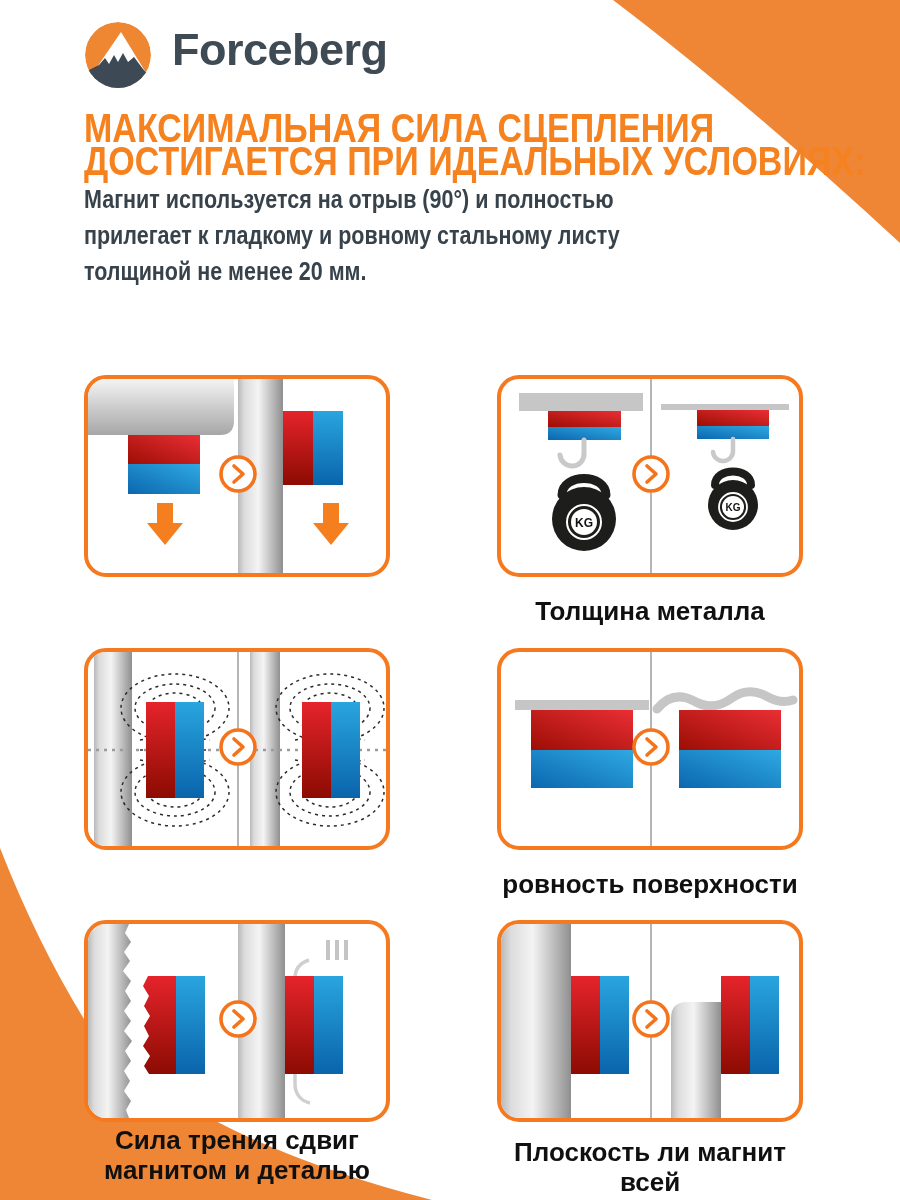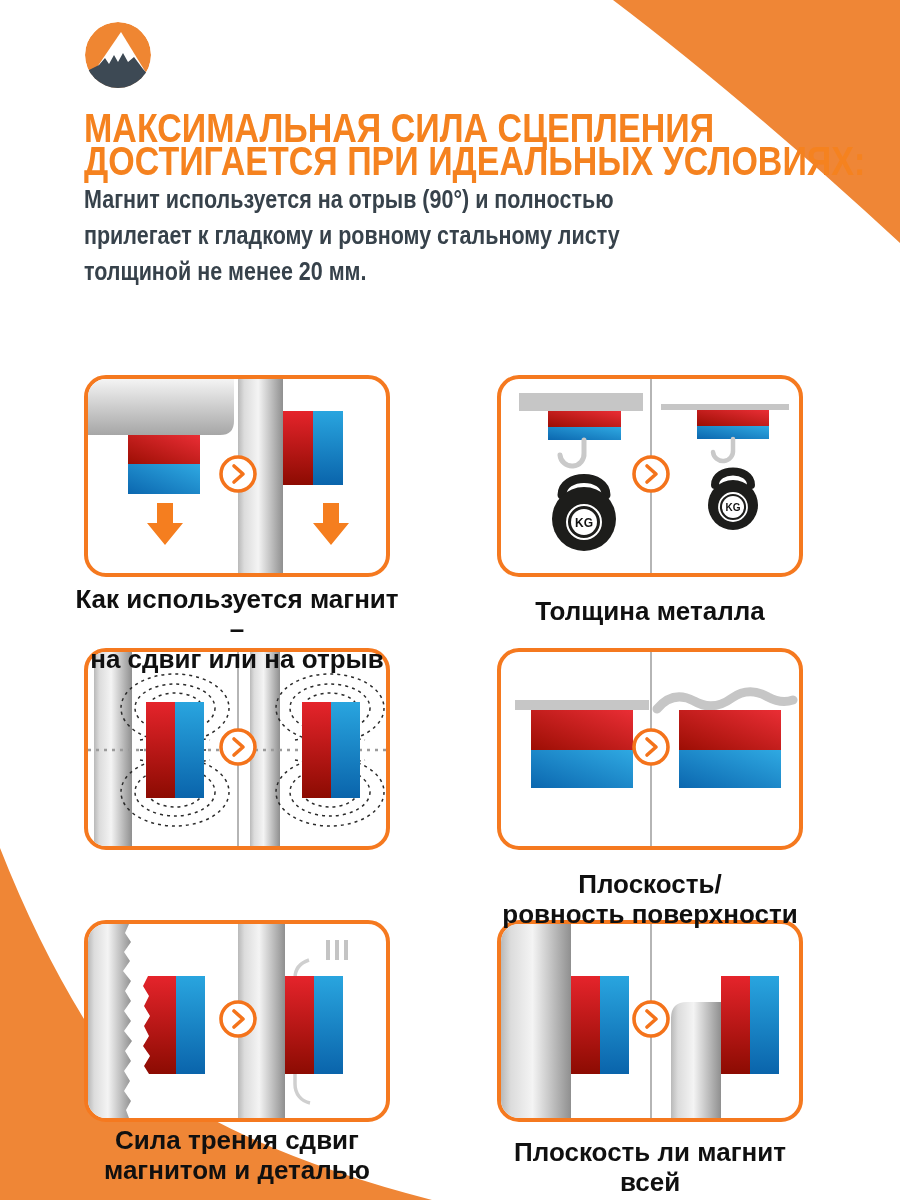--- a/index.html
+++ b/index.html
@@ -99,6 +99,7 @@
         <path d="M0,66 V50 L14,43 L20,36 L24,42 L29,33 L33,40 L38,31 L43,40 L49,35 L58,47 L66,56 V66 Z" fill="#3D4954"></path>
       </g>
     </svg>
+    <div class="brand-name">Forceberg</div>
 
     <div class="orange-head">
       <div class="cond">МАКСИМАЛЬНАЯ СИЛА СЦЕПЛЕНИЯ</div>

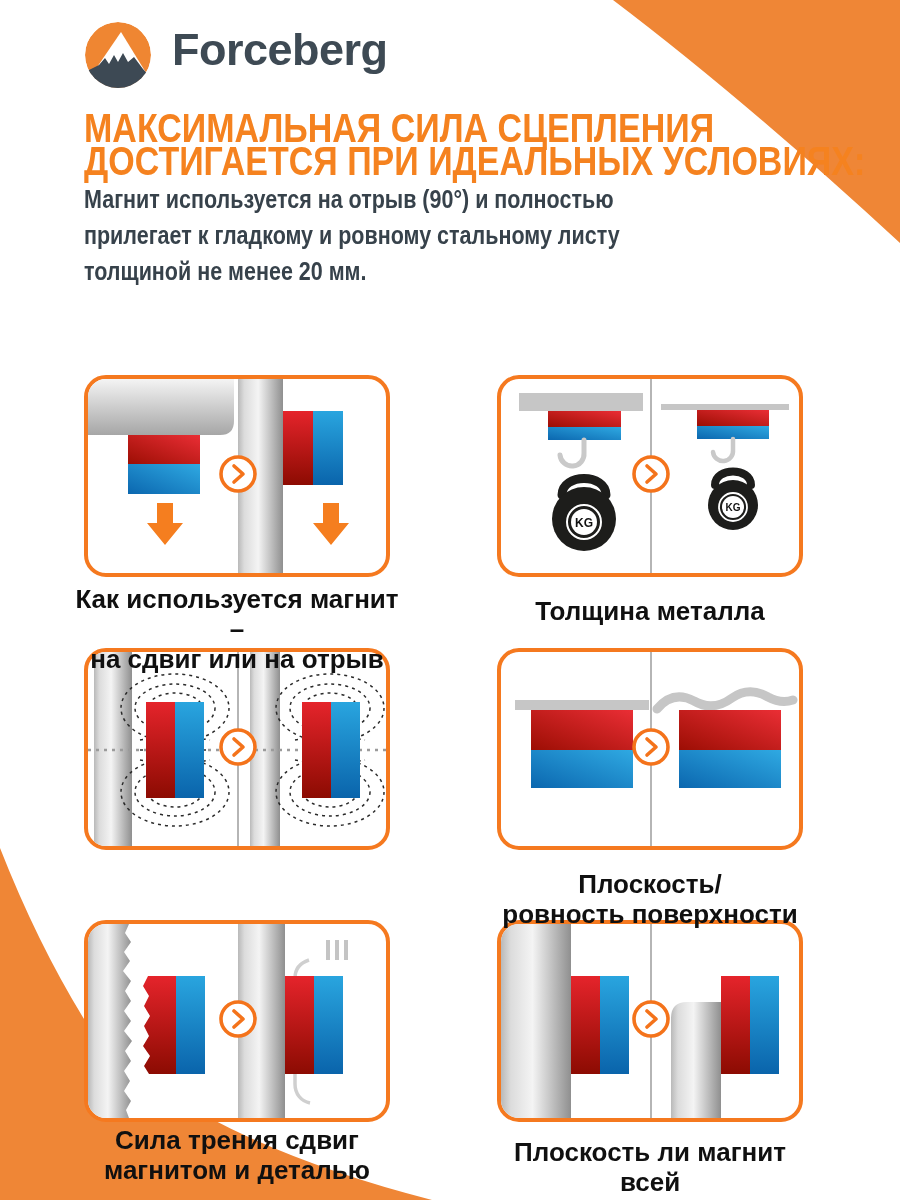--- a/index.html
+++ b/index.html
@@ -276,10 +276,6 @@
       </svg>
     </figure>
 
-    <div class="caption cap-l cap-row-1">
-      <div>Как используется магнит –</div>
-      <div>на сдвиг или на отрыв</div>
-    </div>
     <div class="caption cap-r cap-row-1">
       <div>Толщина металла</div>
       <div></div>

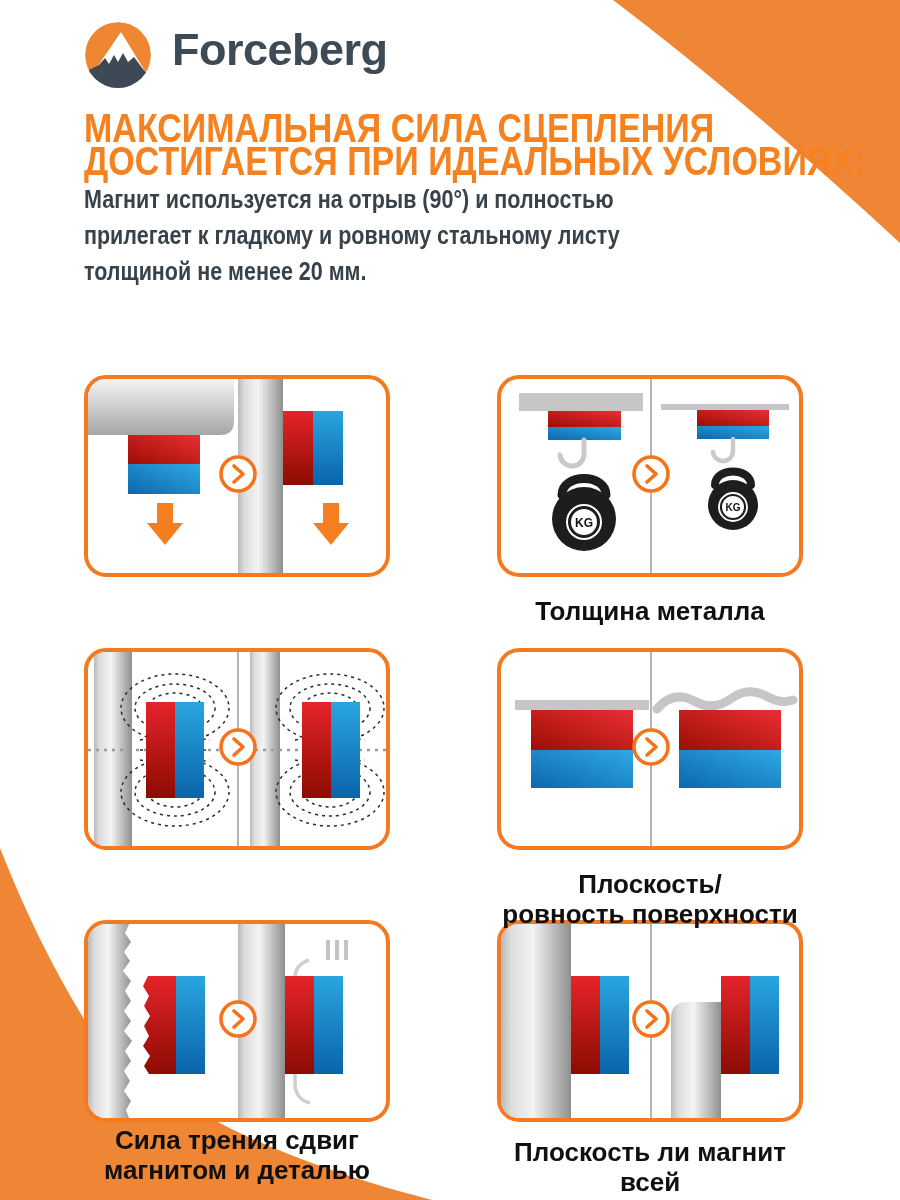--- a/index.html
+++ b/index.html
@@ -281,7 +281,6 @@
       <div></div>
     </div>
     <div class="caption cap-r cap-row-2">
-      <div>Плоскость/</div>
       <div>ровность поверхности</div>
     </div>
     <div class="caption cap-l cap-row-3">

